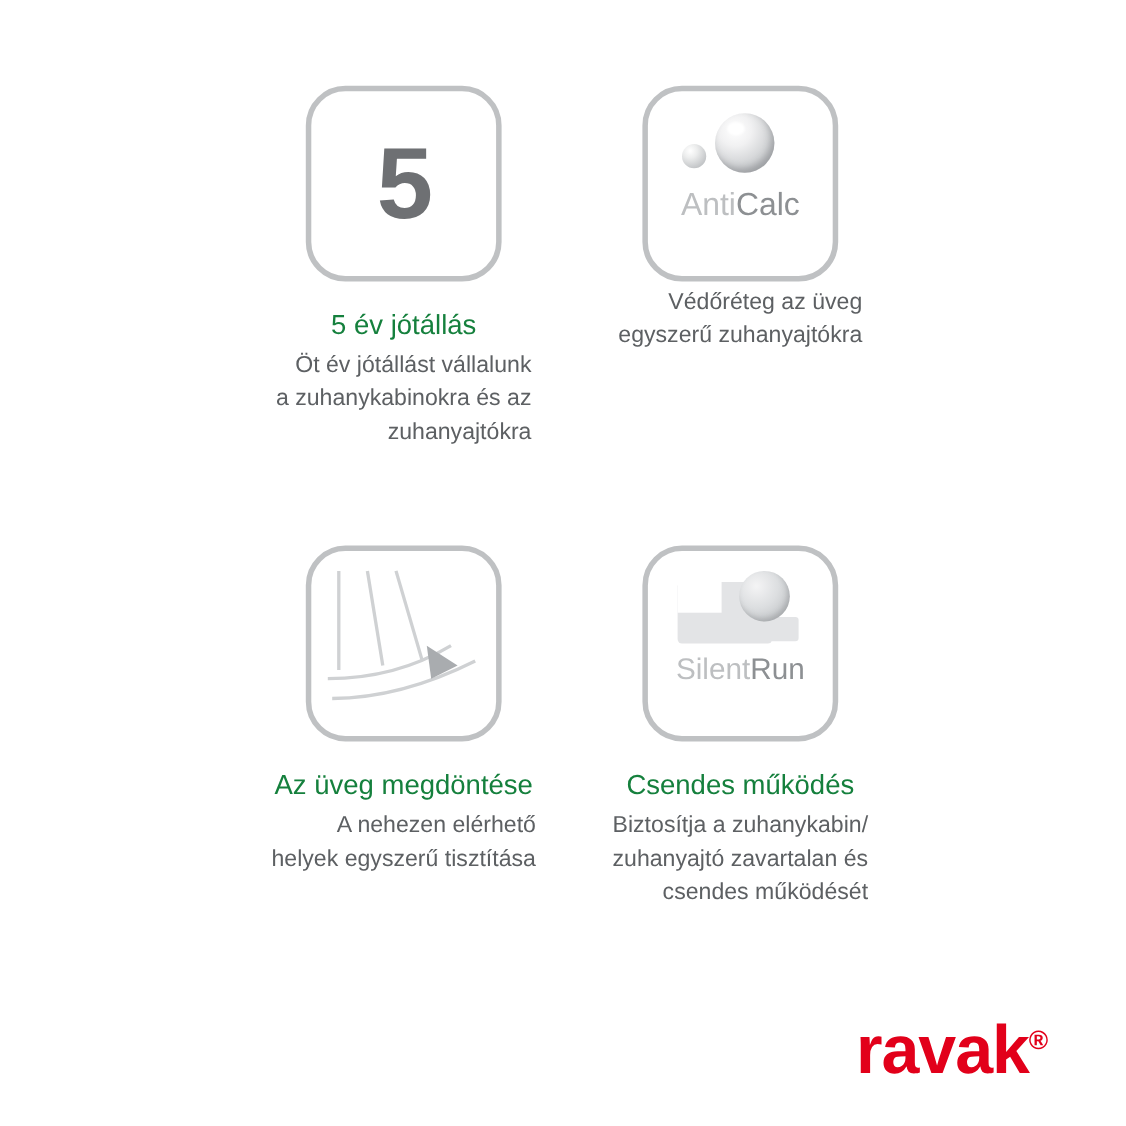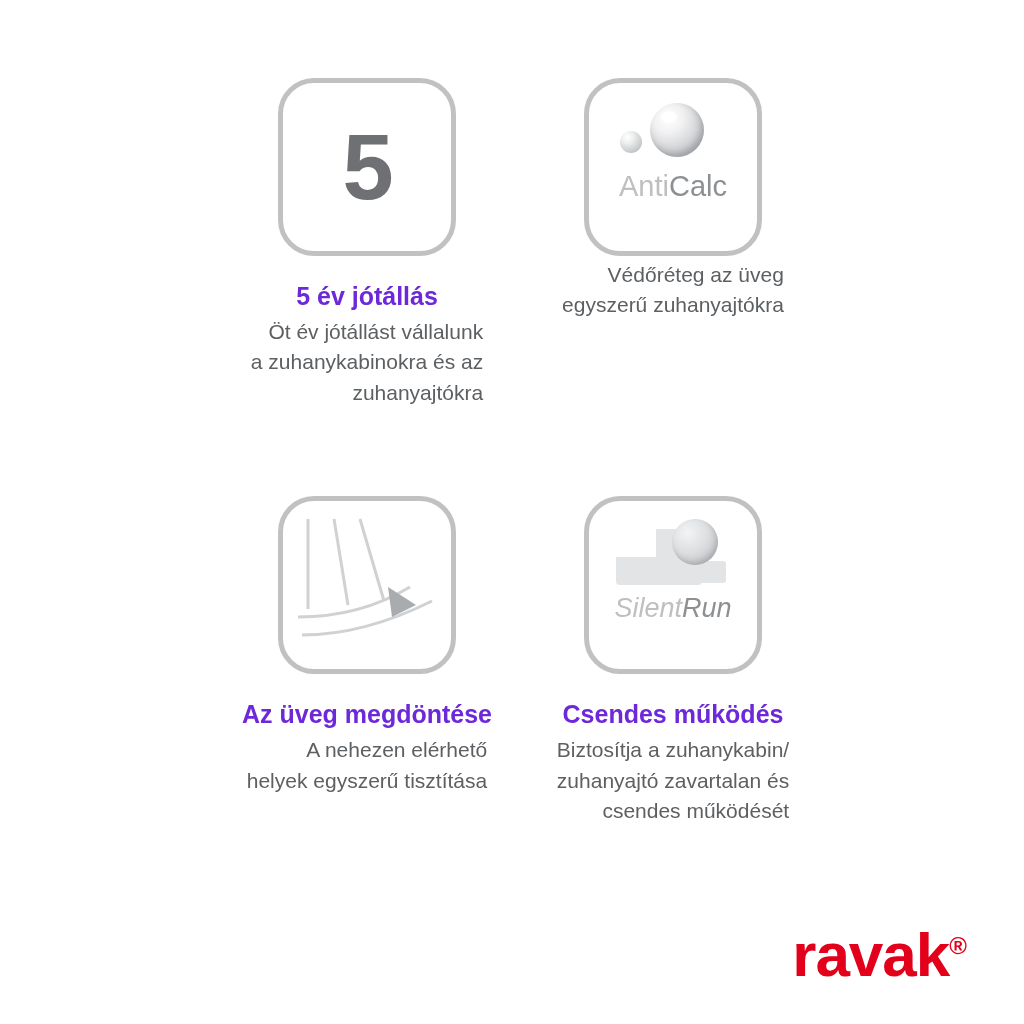--- a/index.html
+++ b/index.html
@@ -62,8 +62,8 @@
   .feature-title {
     margin-top: 24px;
     font-size: 25px;
-    font-weight: bold;
-    color: #6d28d9;
+    font-weight: normal;
+    color: #15803d;
     text-align: center;
     line-height: 1.32;
     max-width: 280px;

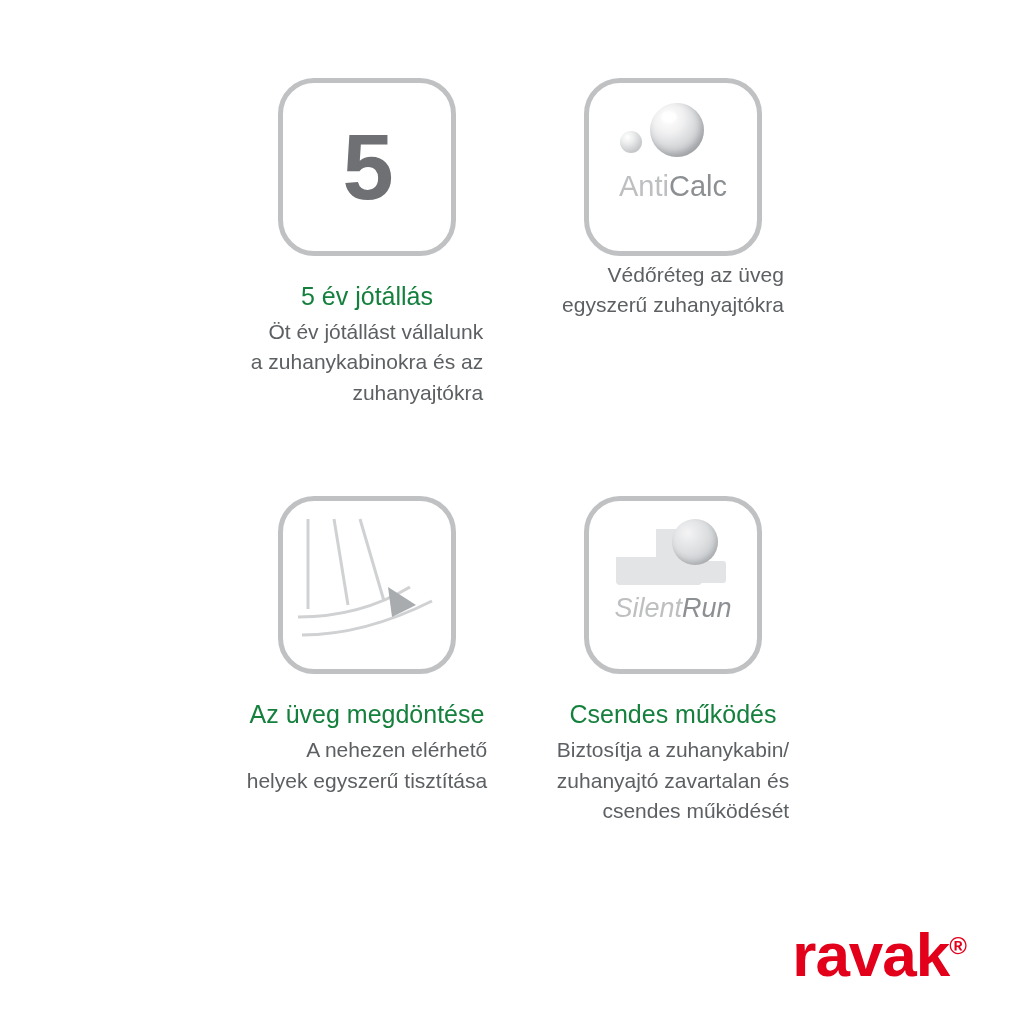--- a/index.html
+++ b/index.html
@@ -137,7 +137,6 @@
     position: relative;
     width: 150px;
     height: 140px;
-    font-style: italic;
   }
   .roller-body {
     position: absolute;

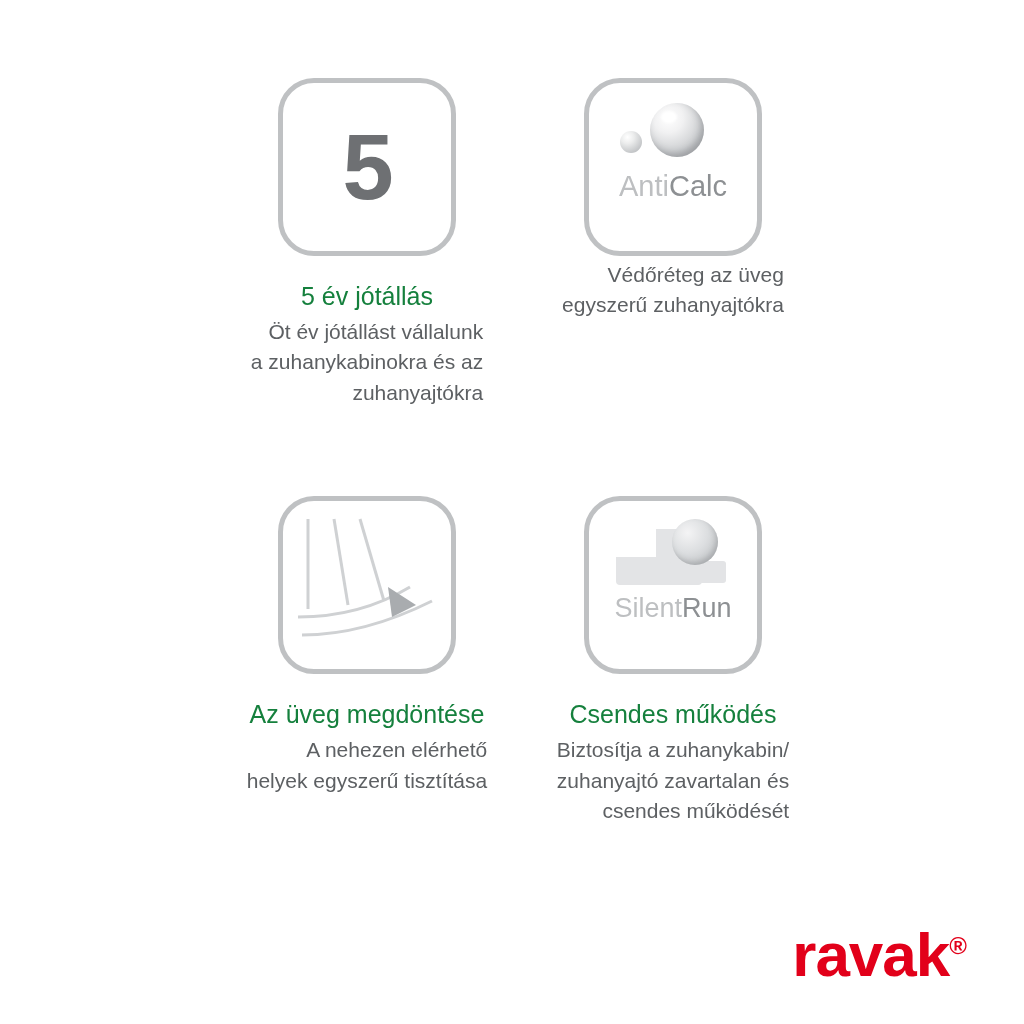--- a/index.html
+++ b/index.html
@@ -188,7 +188,7 @@
   
   .brand {
     position: absolute;
-    right: 58px;
+    right: 72px;
     bottom: 38px;
     font-size: 62px;
     font-weight: bold;

